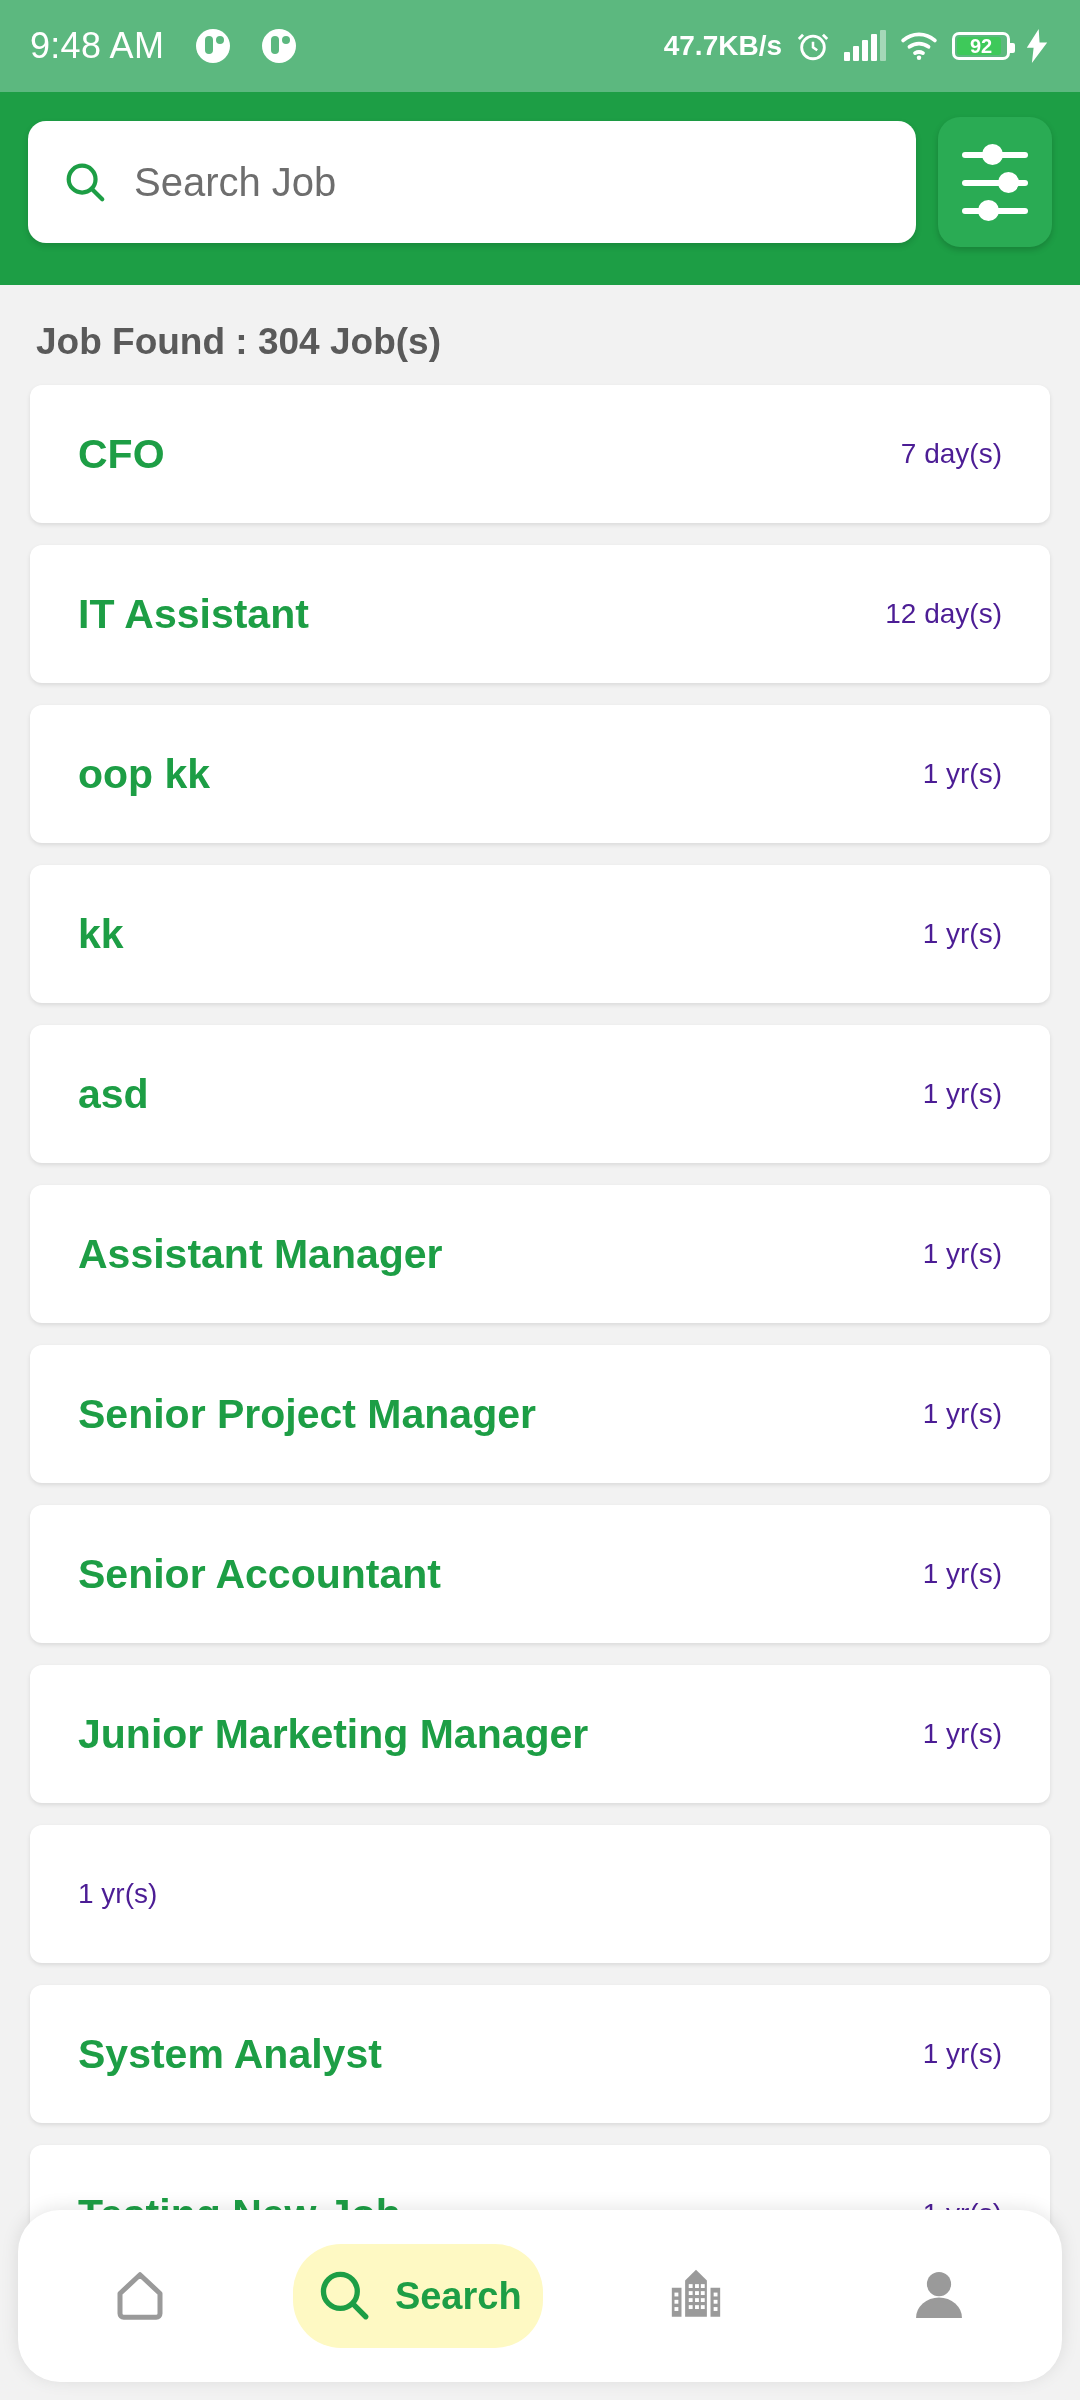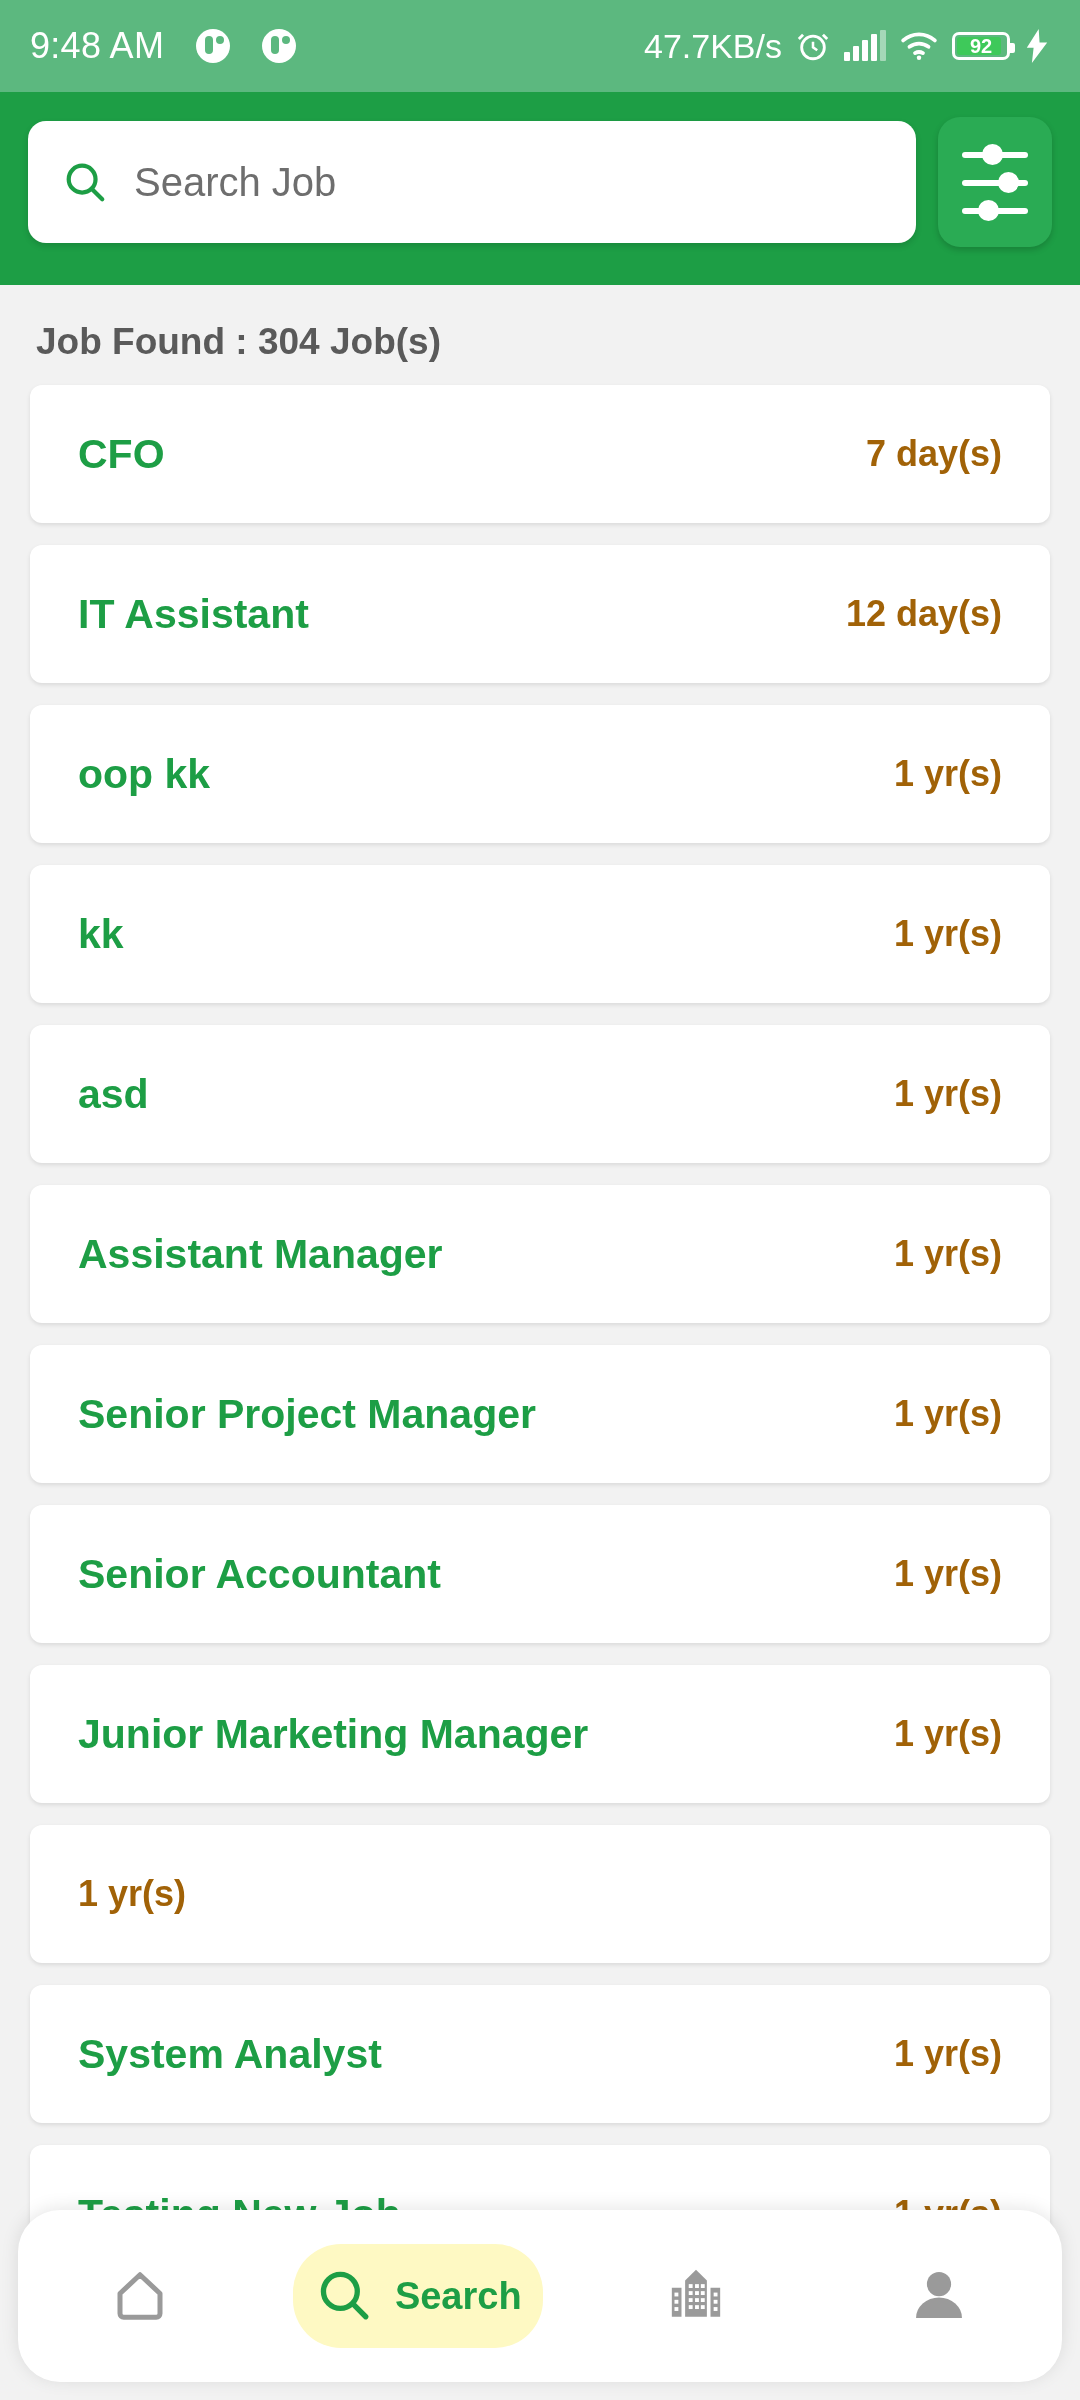--- a/index.html
+++ b/index.html
@@ -34,7 +34,7 @@
     width:8px; height:8px; border-radius:50%; background:#5cb87f;
   }
   .sb-right { margin-left:auto; display:flex; align-items:center; gap:14px; }
-  .sb-speed { font-size:34px; font-weight:400;margin-left:10px; }
+  .sb-speed { font-size:28px; font-weight:700;margin-left:10px; }
   .sb-ico { display:flex; align-items:flex-end; }
   .bars { display:flex; align-items:flex-end; gap:3px; height:30px; }
   .bars i { width:6px; background:#ffffff; display:block; border-radius:1px; }

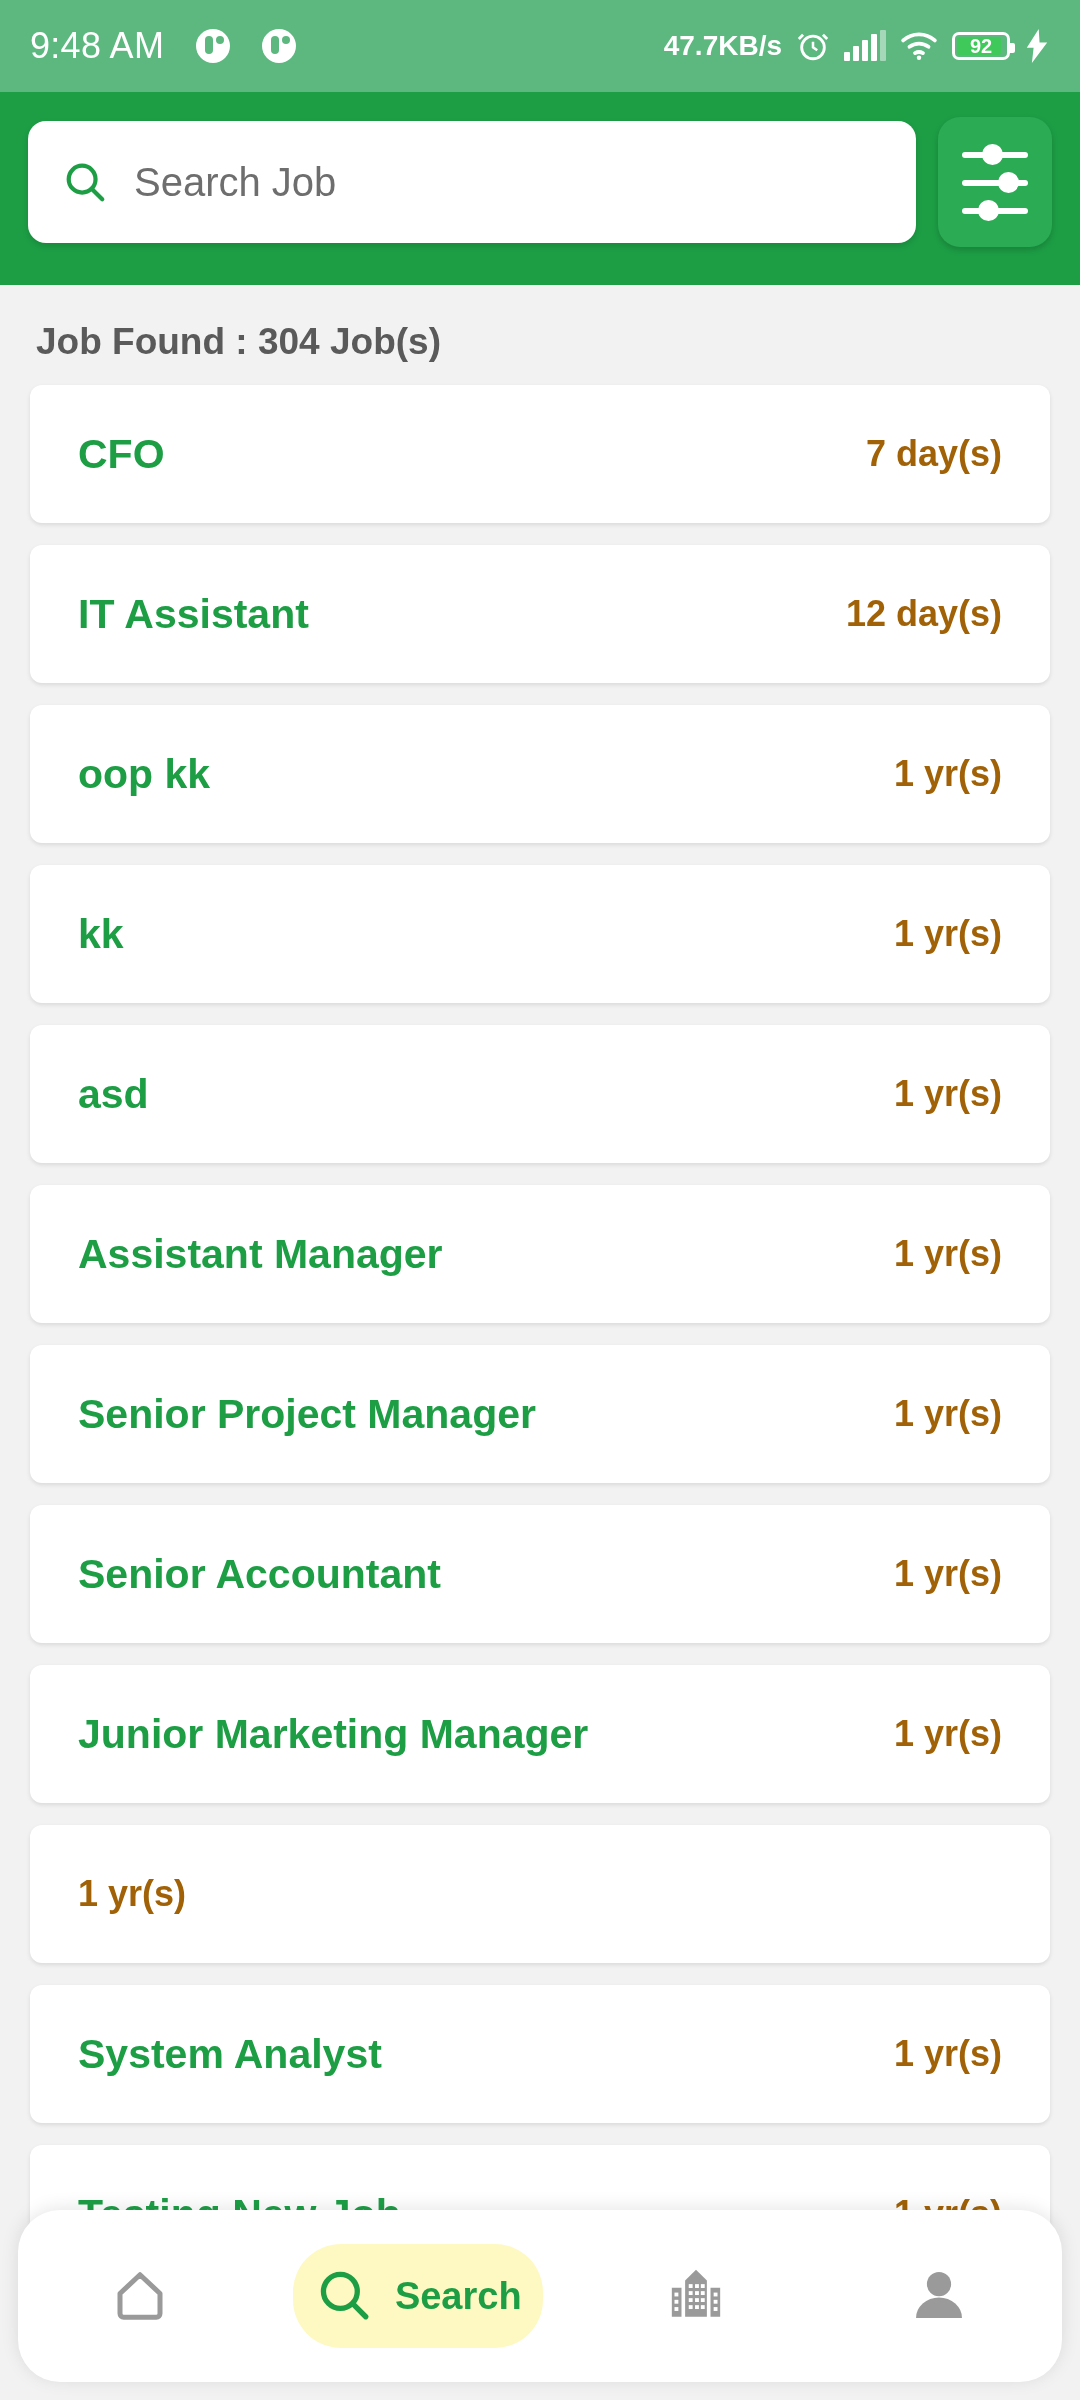--- a/index.html
+++ b/index.html
@@ -102,7 +102,7 @@
     box-shadow:0 2px 4px rgba(0,0,0,.10);
   }
   .card-title { font-size:41px; font-weight:700; color:#1d9e45; }
-  .card-meta  { font-size:36px; color:#a16207;font-weight:bold; }
+  .card-meta  { font-size:28px; color:#4c1d95; }
 
   
   .bottomnav {

